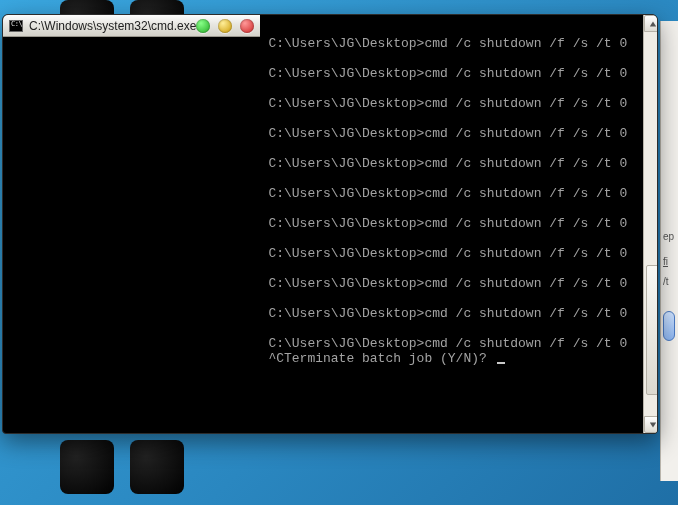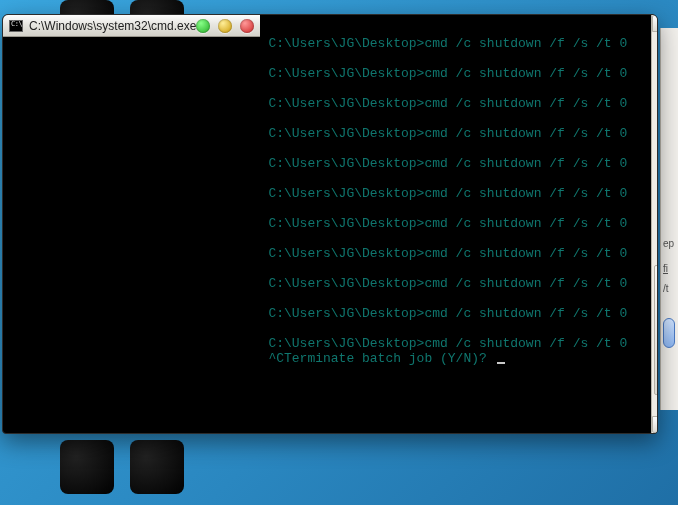--- a/index.html
+++ b/index.html
@@ -69,9 +69,9 @@
     flex:1 1 auto; display:flex; background:#000;
   }
   .cmd-body {
-    flex:1 1 auto; padding:6px 24px 4px 8px;
+    flex:1 1 auto; padding:6px 16px 4px 8px;
     font-family:"Courier New",Consolas,monospace;
-    font-size:13px; line-height:15px; color:#0f766e;
+    font-size:13px; line-height:15px; color:#a3a3a3;
     white-space:pre; overflow:hidden;
   }
   .cmd-line { display:block; height:15px; }

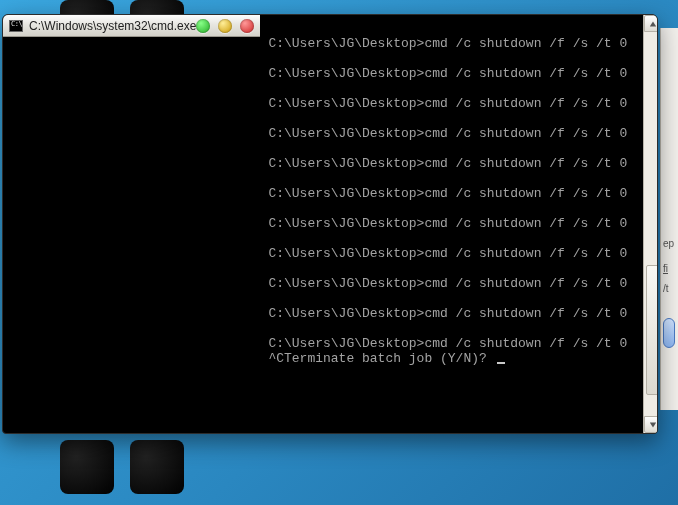--- a/index.html
+++ b/index.html
@@ -20,7 +20,7 @@
 
   
   .right-window {
-    position:absolute; right:0; top:28px; width:18px; height:382px;
+    position:absolute; right:0; top:21px; width:18px; height:460px;
     background:#f2f0ec; border-left:1px solid #b9b4ab;
   }
   .right-window .frag { position:absolute; left:2px; font-size:10px; color:#555; }

